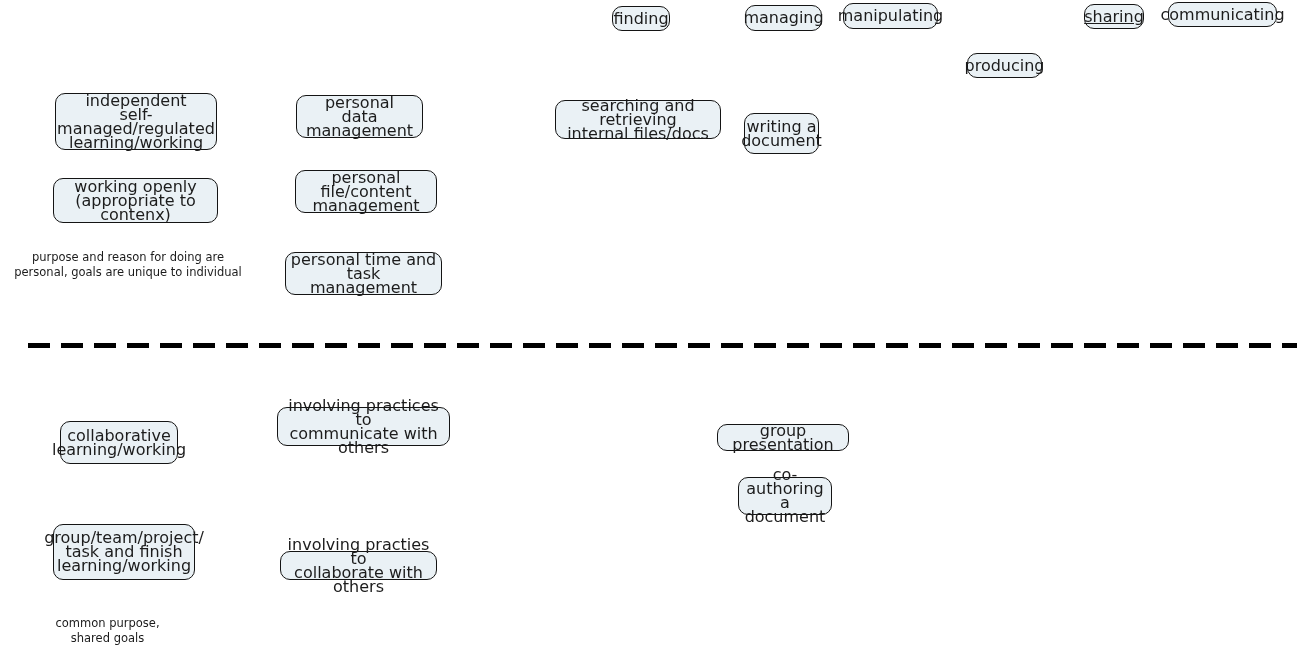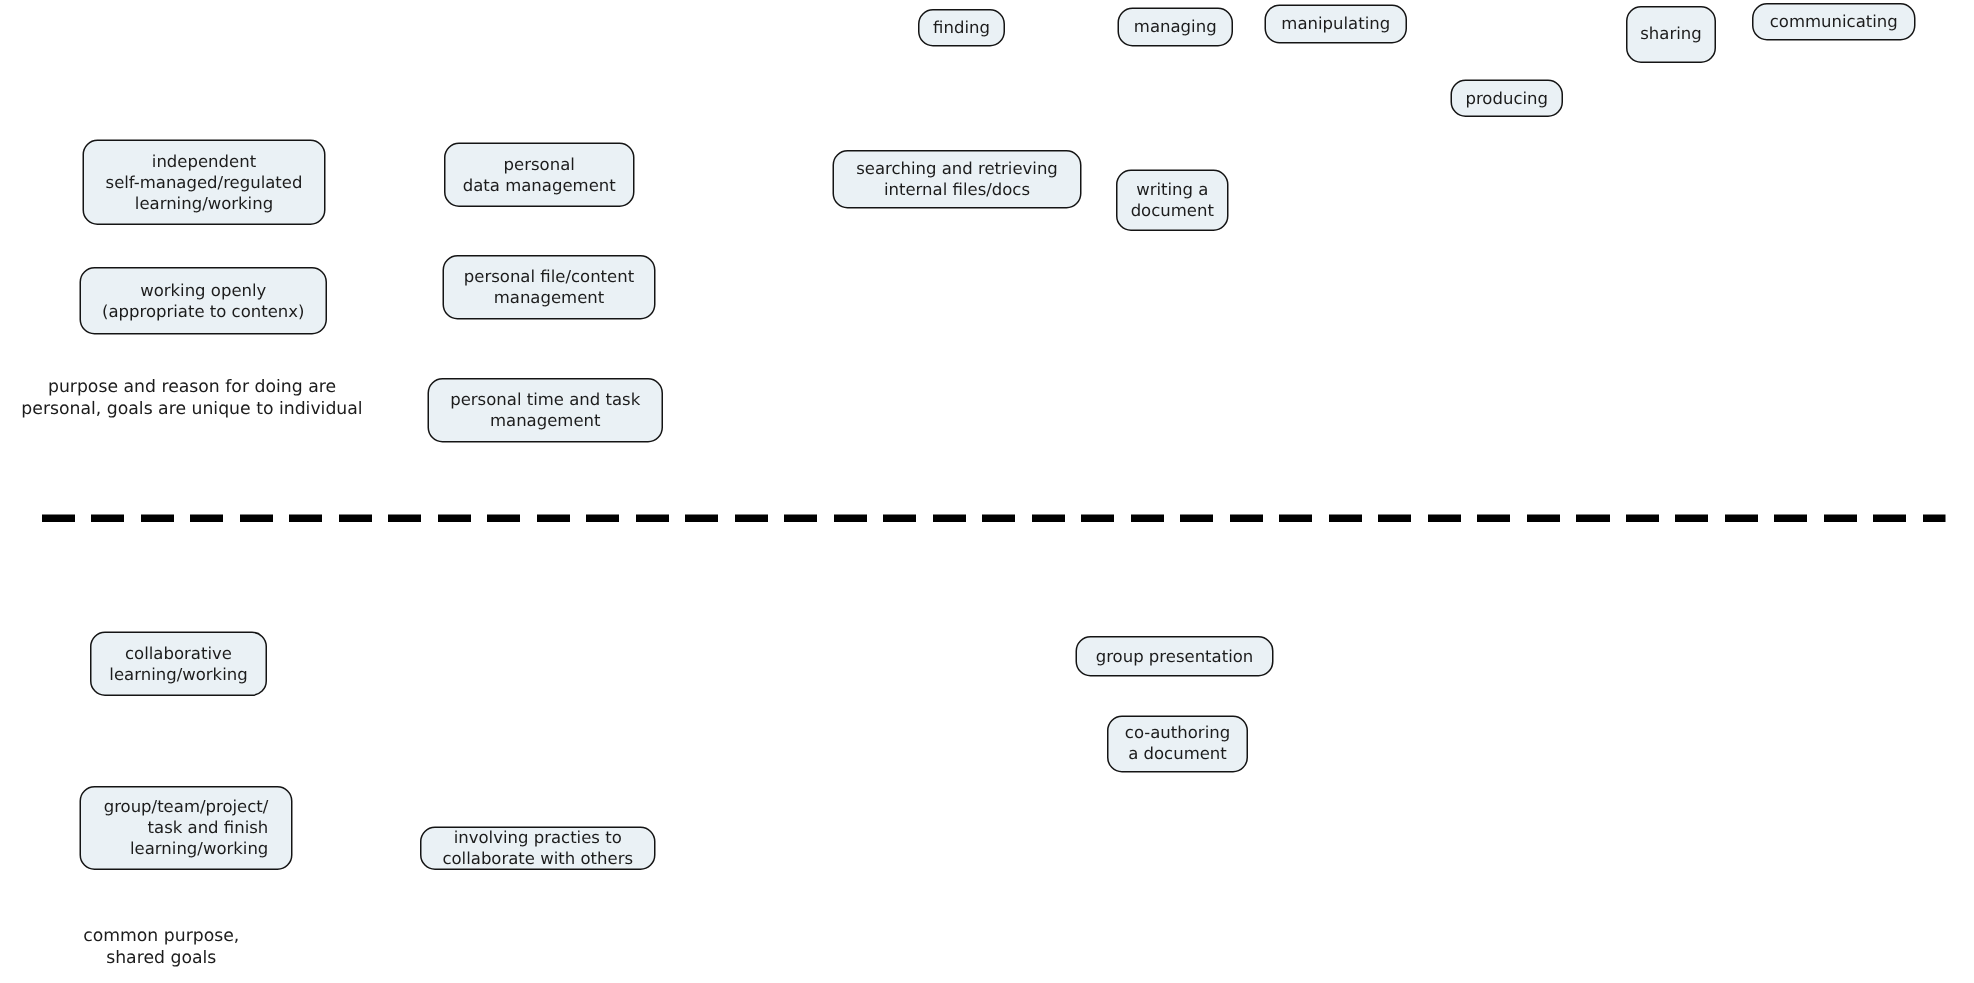--- a/index.html
+++ b/index.html
@@ -27,7 +27,7 @@
     justify-content: center;
     text-align: center;
     white-space: pre-line;
-    font-size: 11px;
+    font-size: 16px;
     line-height: 14px;
     padding: 2px 4px;
   }

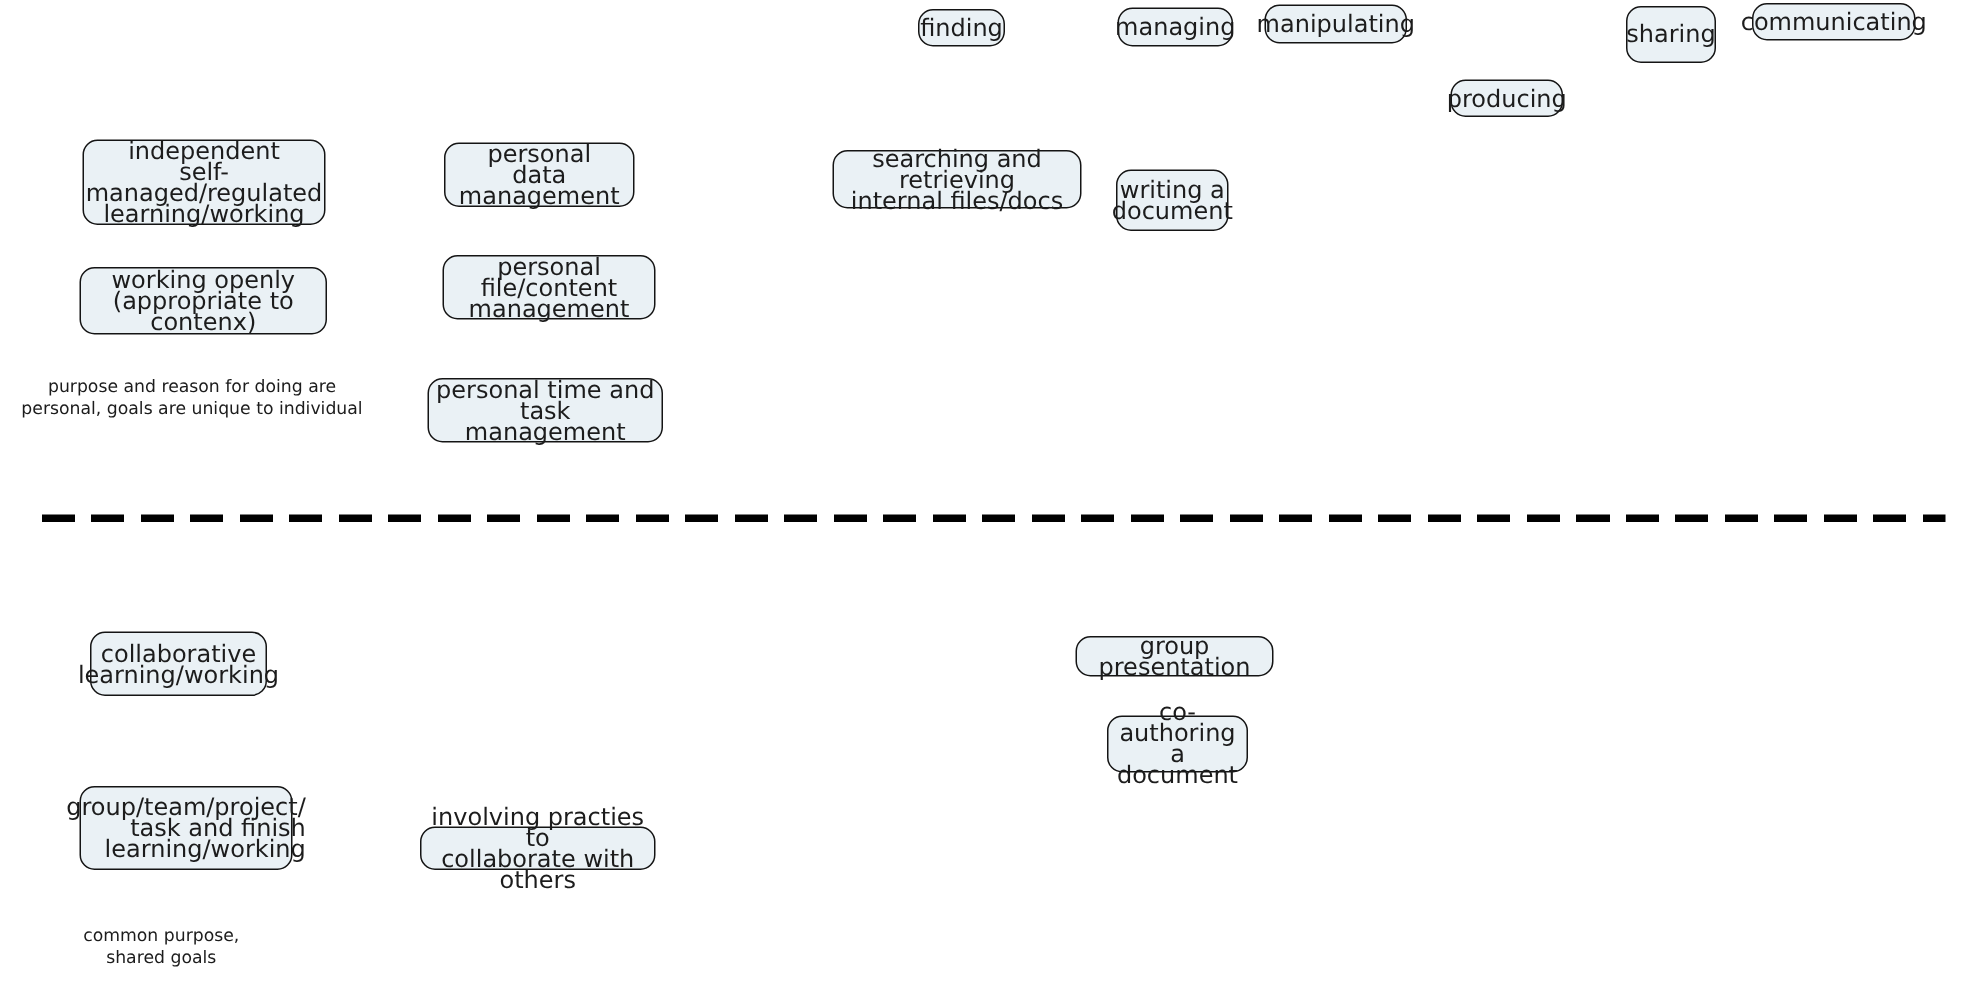--- a/index.html
+++ b/index.html
@@ -59,7 +59,7 @@
   <div class="box" style="left:745px;top:5px;width:77px;height:26px;">managing</div>
   <div class="box" style="left:843px;top:3px;width:95px;height:26px;">manipulating</div>
   <div class="box" style="left:967px;top:5px;width:75px;height:25px;margin-top:48px;">producing</div>
-  <div class="box" style="left:1084px;top:4px;width:60px;height:38px;">sharing</div>
+  <div class="box" style="left:1084px;top:4px;width:60px;height:25px;text-decoration:underline;">sharing</div>
   <div class="box" style="left:1168px;top:2px;width:109px;height:25px;">communicating</div>
 
   <div class="box" style="left:55px;top:93px;width:162px;height:57px;">independent

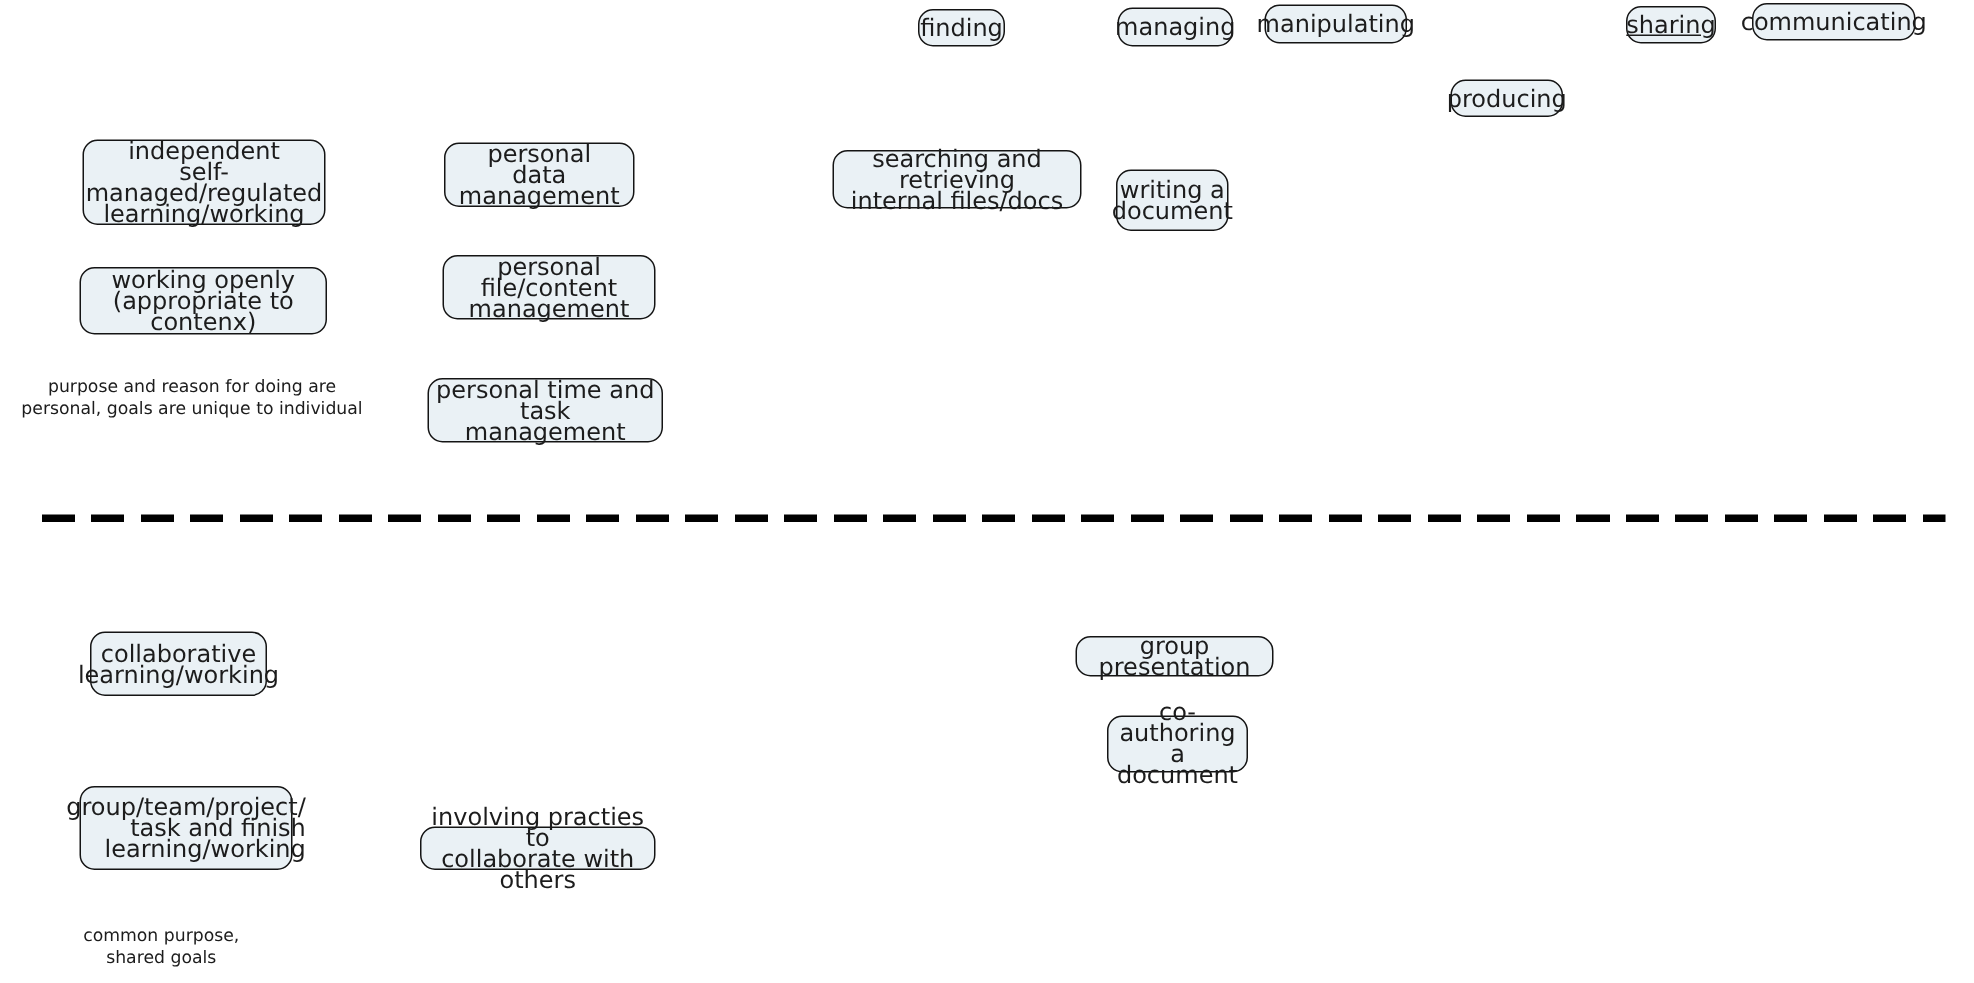--- a/index.html
+++ b/index.html
@@ -86,6 +86,8 @@
 
   <div class="box" style="left:60px;top:421px;width:118px;height:43px;">collaborative
 learning/working</div>
+  <div class="box" style="left:277px;top:407px;width:173px;height:39px;">involving practices to
+communicate with others</div>
   <div class="box" style="left:738px;top:477px;width:94px;height:38px;">co-authoring
 a document</div>
   <div class="box" style="left:717px;top:424px;width:132px;height:27px;">group presentation</div>

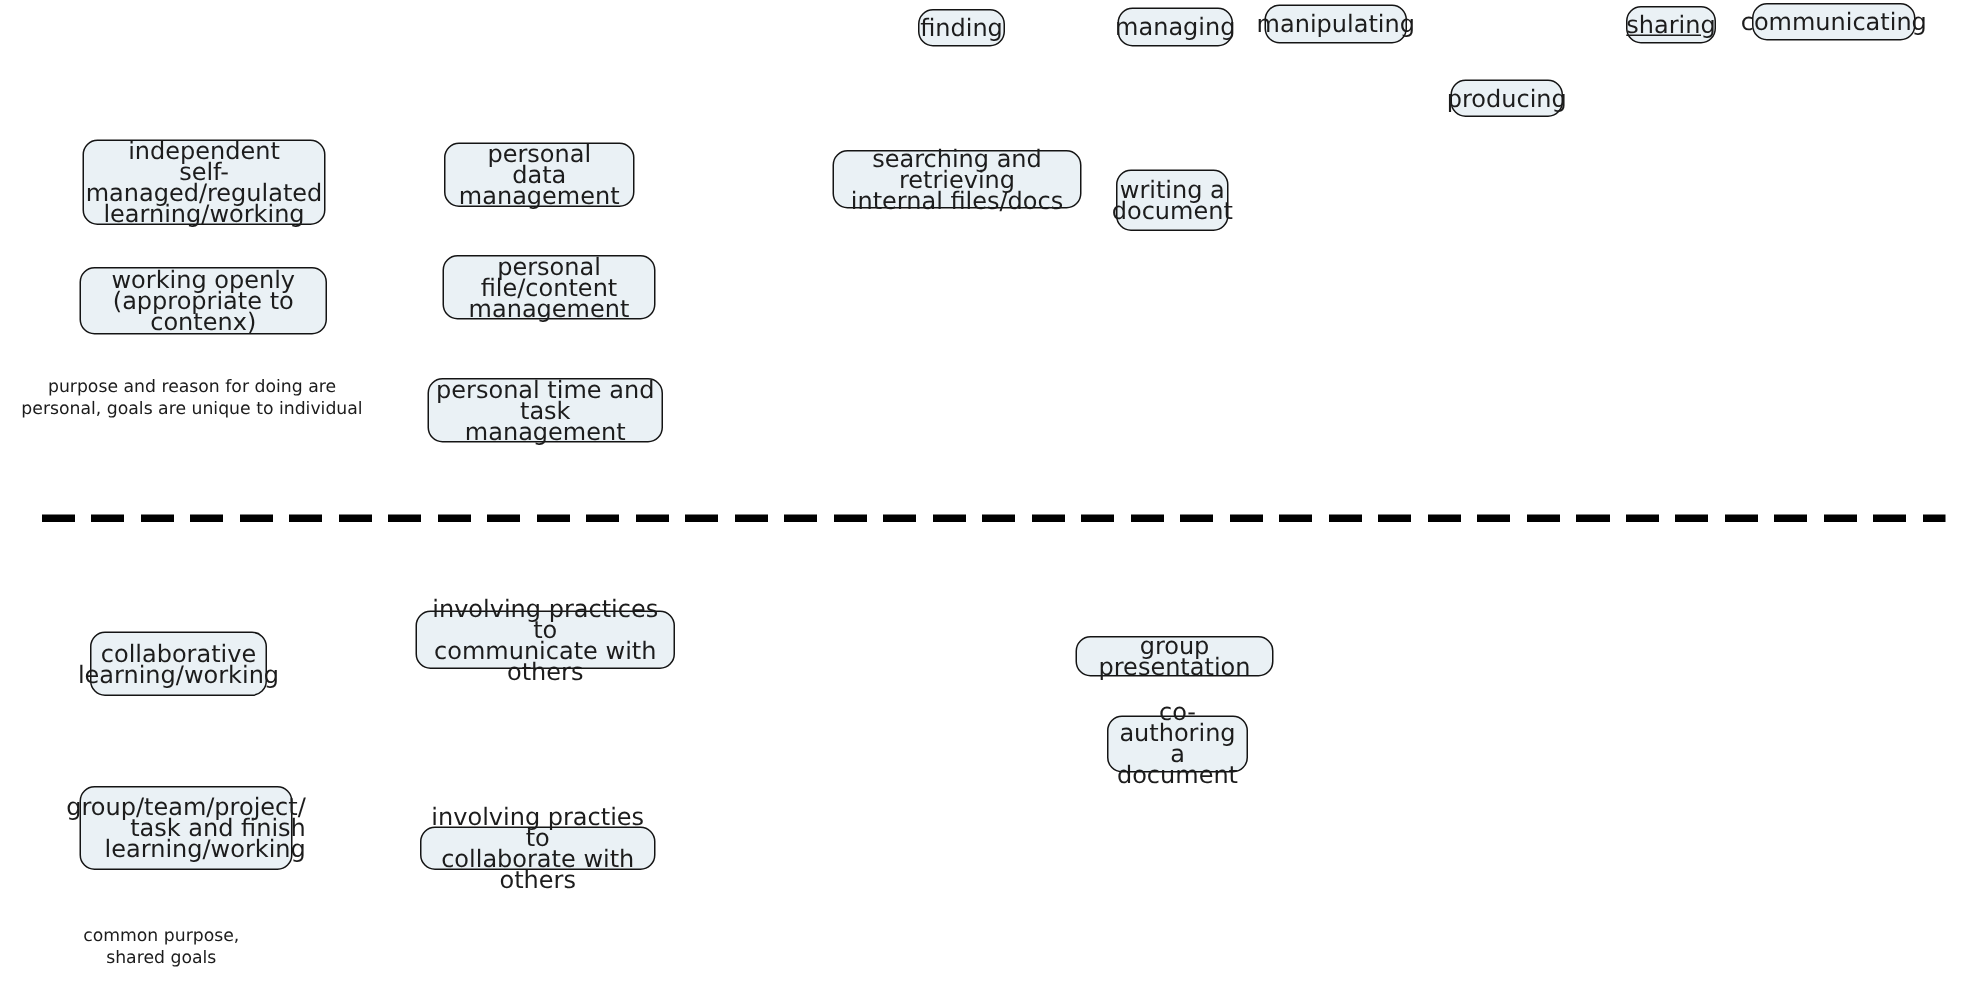--- a/index.html
+++ b/index.html
@@ -91,7 +91,7 @@
   <div class="box" style="left:738px;top:477px;width:94px;height:38px;">co-authoring
 a document</div>
   <div class="box" style="left:717px;top:424px;width:132px;height:27px;">group presentation</div>
-  <div class="box" style="left:53px;top:524px;width:142px;height:56px;text-align:right;">group/team/project/
+  <div class="box" style="left:53px;top:524px;width:142px;height:56px;">group/team/project/
 task and finish
 learning/working</div>
   <div class="box" style="left:280px;top:551px;width:157px;height:29px;text-align:center;">involving practies to

